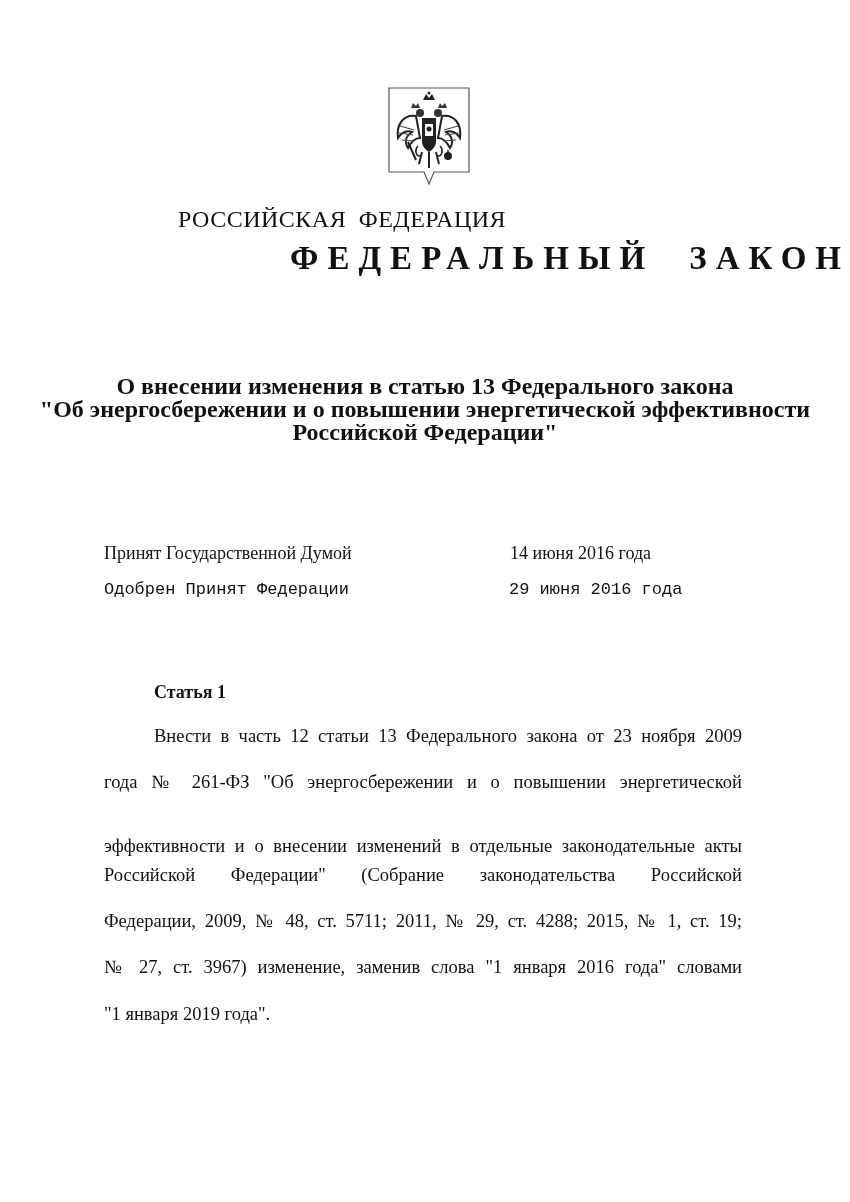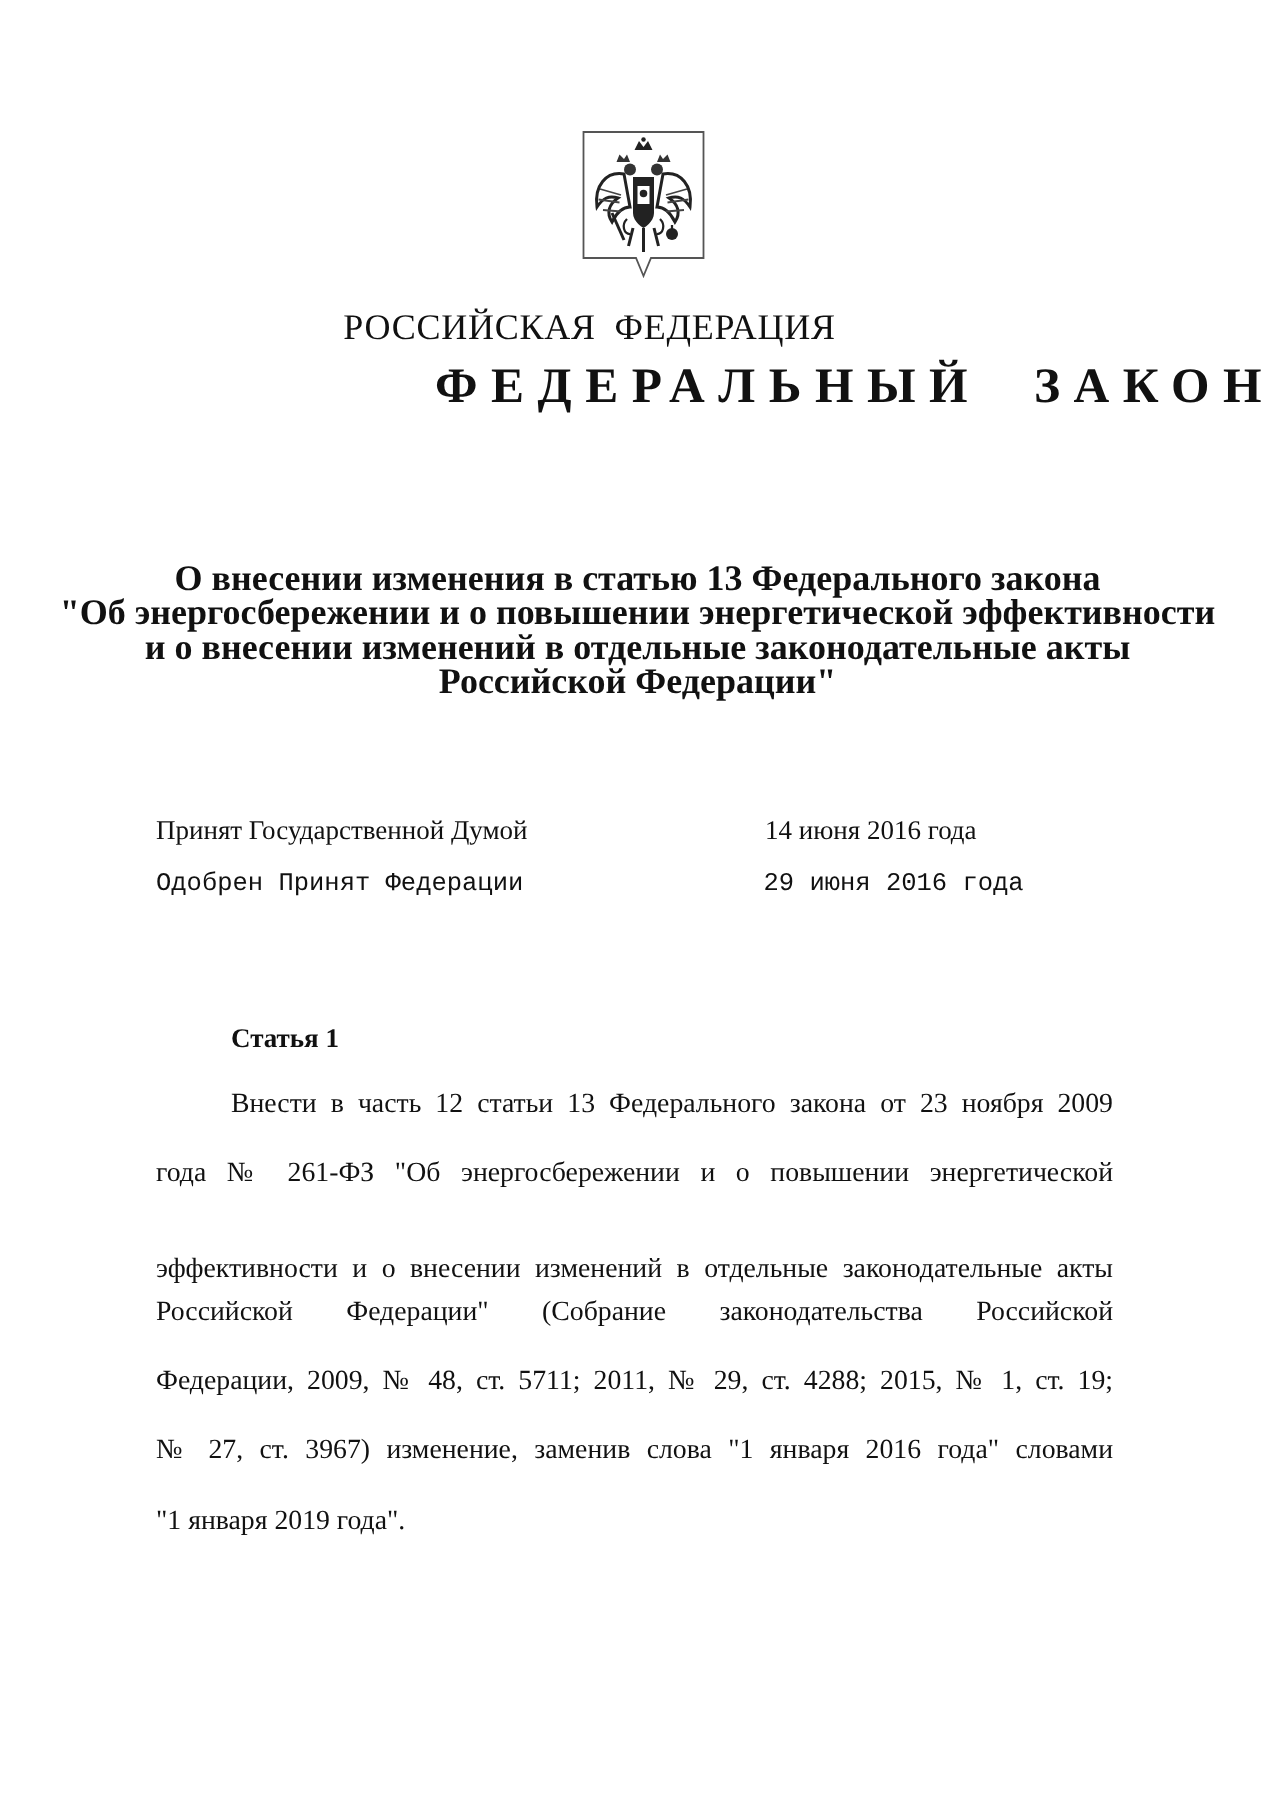--- a/index.html
+++ b/index.html
@@ -5,7 +5,7 @@
     html, body { margin: 0; padding: 0; background: #ffffff; }
     body { width: 850px; height: 1202px; position: relative; overflow: hidden; color: #111; font-family: "Liberation Serif", serif; }
     .emblem { position: absolute; left: 386px; top: 86px; width: 86px; height: 100px; }
-    .country { position: absolute; top: 206px; left: 12px; width: 684px; text-align: center; font-size: 24px; letter-spacing: 0.5px; word-spacing: 6px; padding-left: 39px; }
+    .country { position: absolute; top: 206px; left: 0; width: 684px; text-align: center; font-size: 24px; letter-spacing: 0.5px; word-spacing: 6px; }
     .law-title { position: absolute; top: 240px; left: 0; width: 850px; text-align: right; font-size: 33px; font-weight: bold; letter-spacing: 9px; word-spacing: 18px; }
     .subject { position: absolute; top: 375px; left: 0; width: 850px; text-align: center; font-size: 24px; font-weight: bold; line-height: 23px; }
     .subject div { white-space: nowrap; }

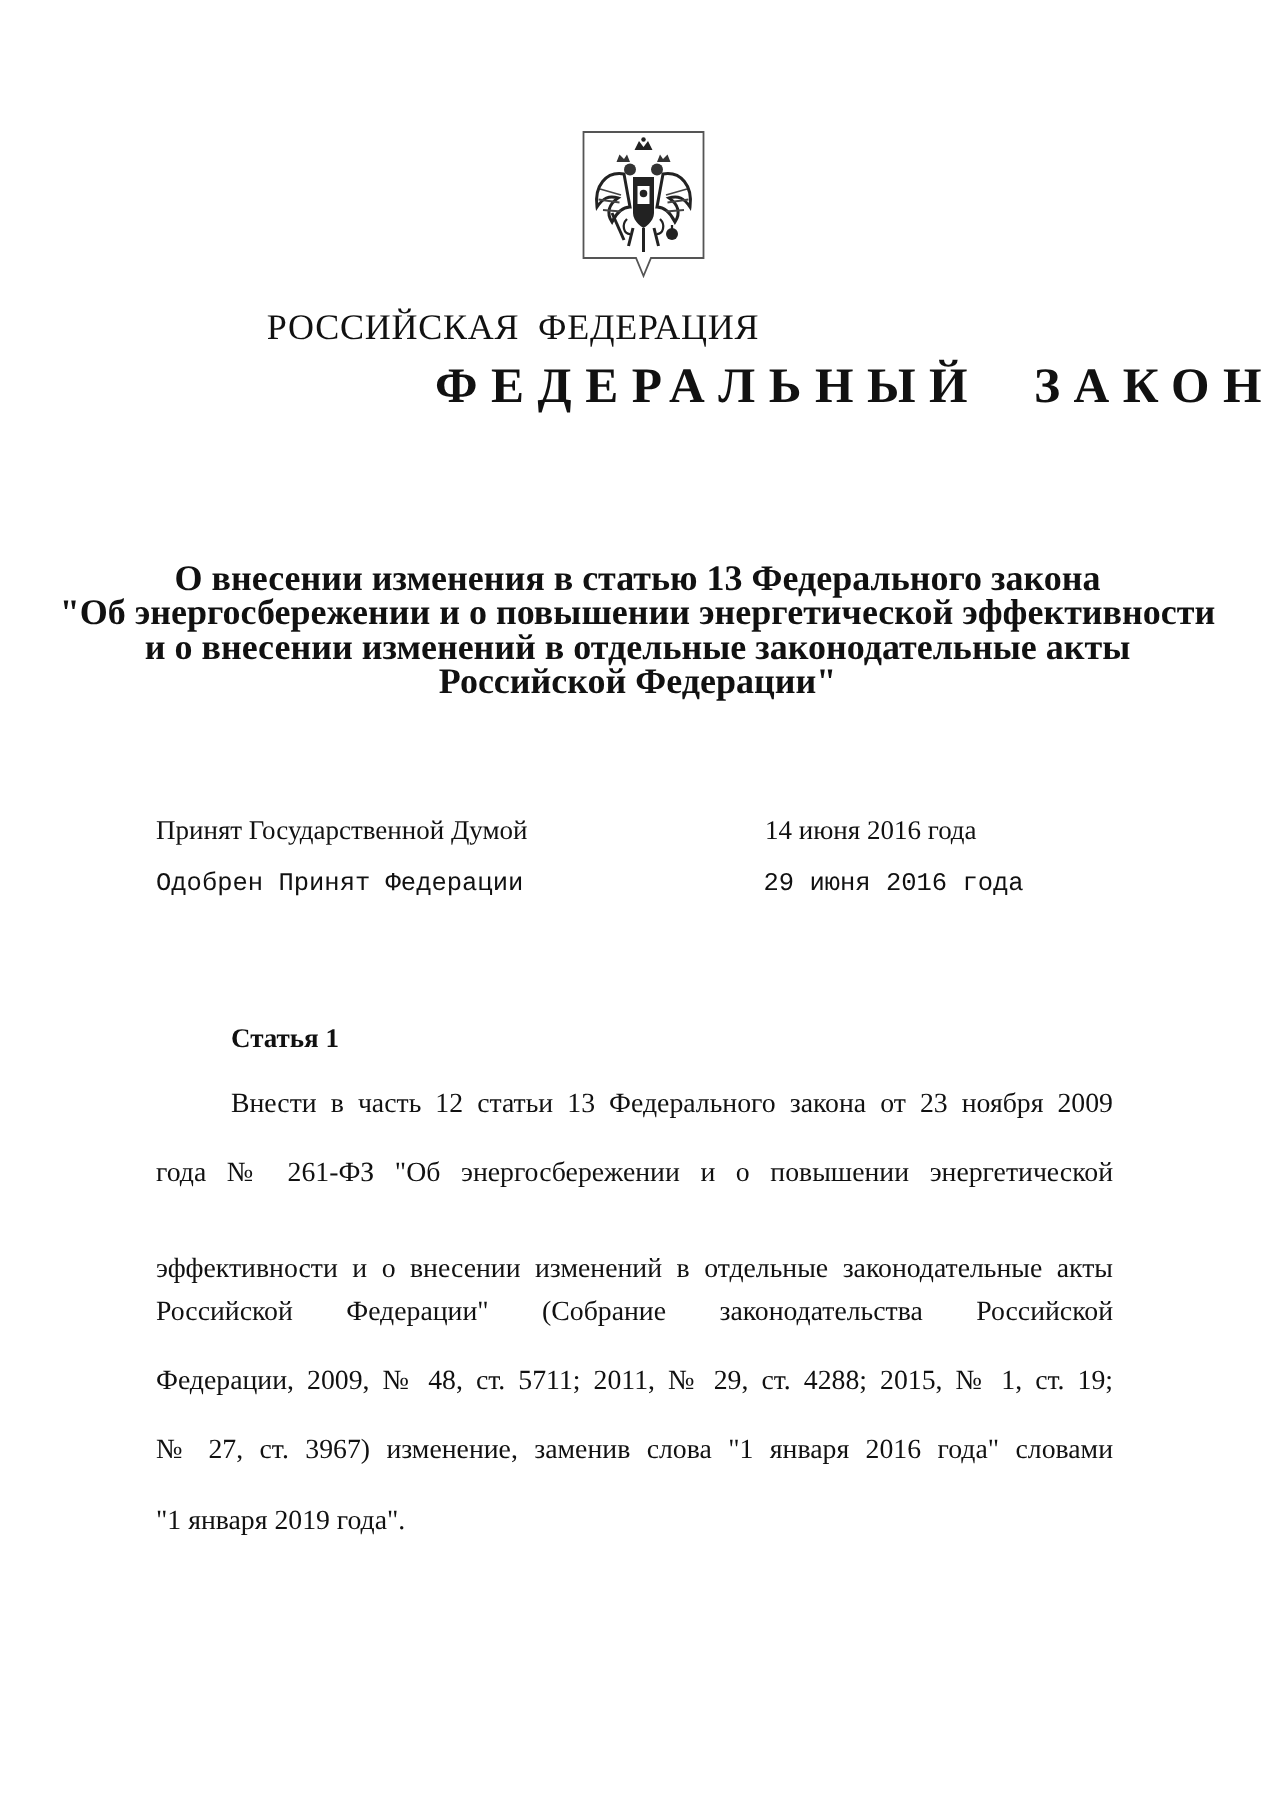--- a/index.html
+++ b/index.html
@@ -58,7 +58,6 @@
 <div class="subject">
   <div>О внесении изменения в статью 13 Федерального закона</div>
   <div>"Об энергосбережении и о повышении энергетической эффективности</div>
-  <div>и о внесении изменений в отдельные законодательные акты</div>
   <div>Российской Федерации"</div>
 </div>
 

